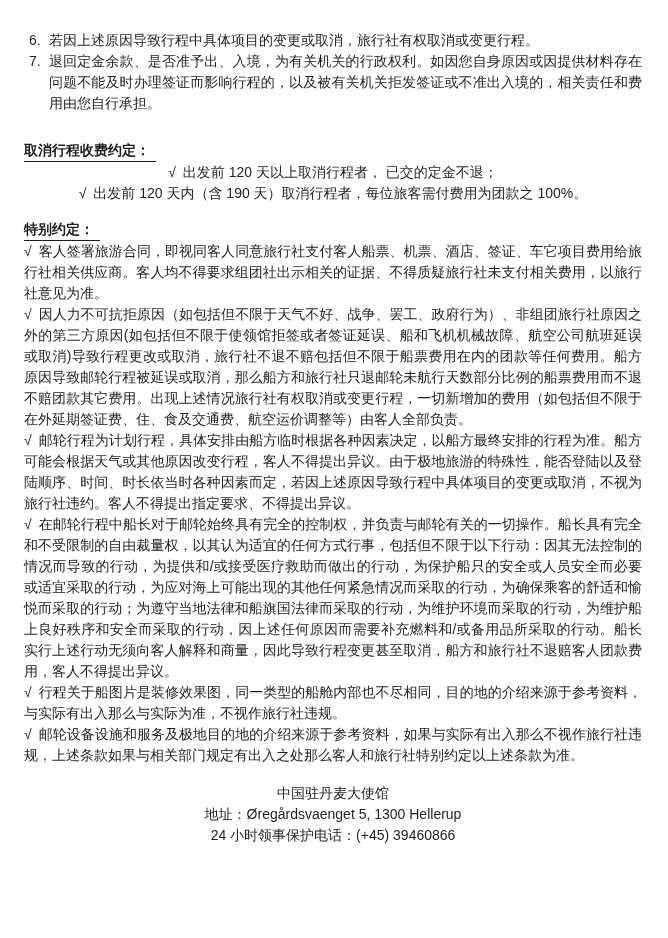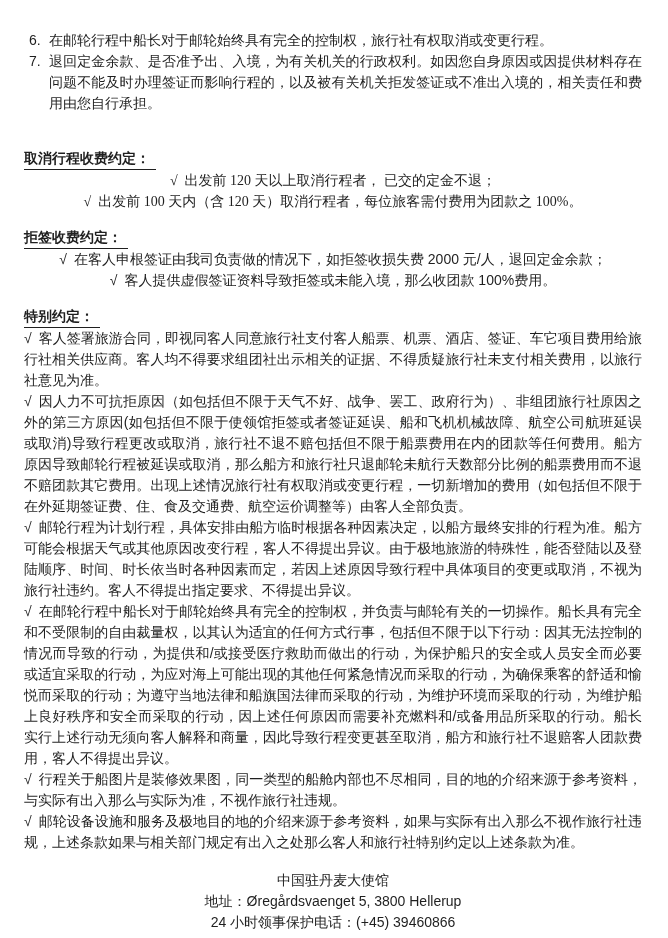--- a/index.html
+++ b/index.html
@@ -59,7 +59,7 @@
   <div class="num-list">
     <div class="num-item">
       <span class="num">6.</span>
-      <span class="num-text">在邮轮行程中船长对于邮轮始终具有完全的控制权，旅行社有权取消或变更行程。</span>
+      <span class="num-text">若因上述原因导致行程中具体项目的变更或取消，旅行社有权取消或变更行程。</span>
     </div>
     <div class="num-item">
       <span class="num">7.</span>

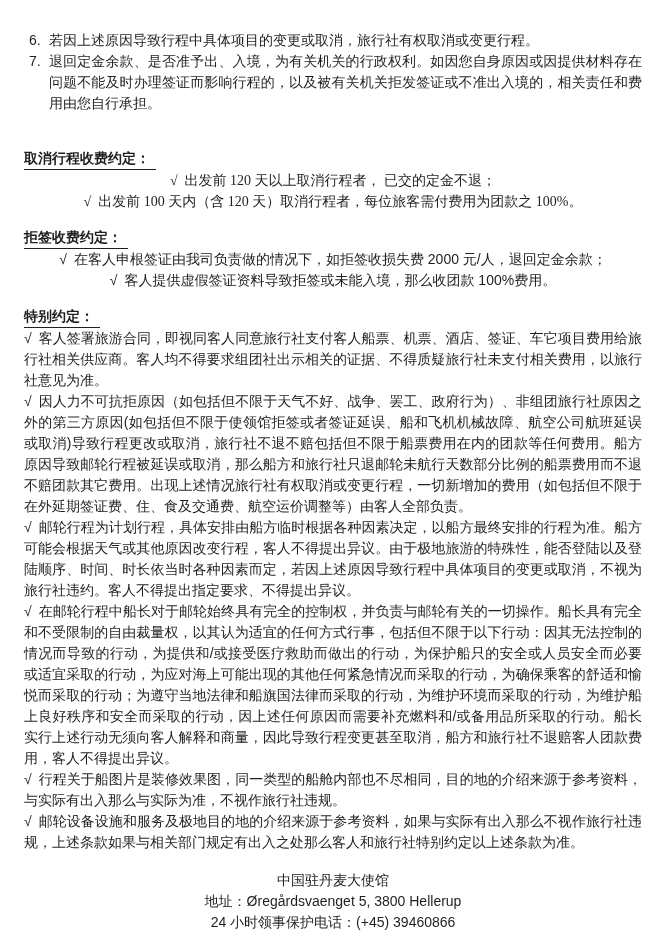--- a/index.html
+++ b/index.html
@@ -27,7 +27,7 @@
   .num-item .num-text { flex: 1; text-align: justify; }
 
   
-  .section-cancellation { margin-top: 34px; font-family: Liberation Serif, serif; }
+  .section-cancellation { margin-top: 26px; }
   .section-visa { margin-top: 15px; }
   .section-special { margin-top: 15px; }
   .section-embassy { margin-top: 17px; }

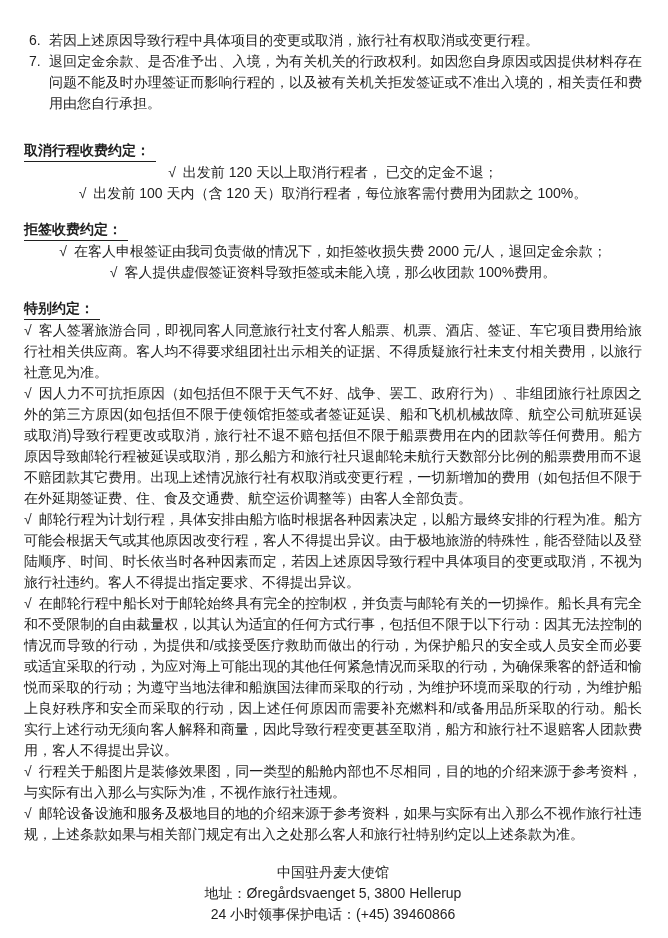--- a/index.html
+++ b/index.html
@@ -75,7 +75,7 @@
       <span class="tick">√</span><span>出发前 120 天以上取消行程者， 已交的定金不退；</span>
     </p>
     <p class="tick-line">
-      <span class="tick">√</span><span>出发前 100 天内（含 120 天）取消行程者，每位旅客需付费用为团款之 100%。</span>
+      <span class="tick">√</span><span>出发前 120 天内（含 190 天）取消行程者，每位旅客需付费用为团款之 100%。</span>
     </p>
   </div>
 

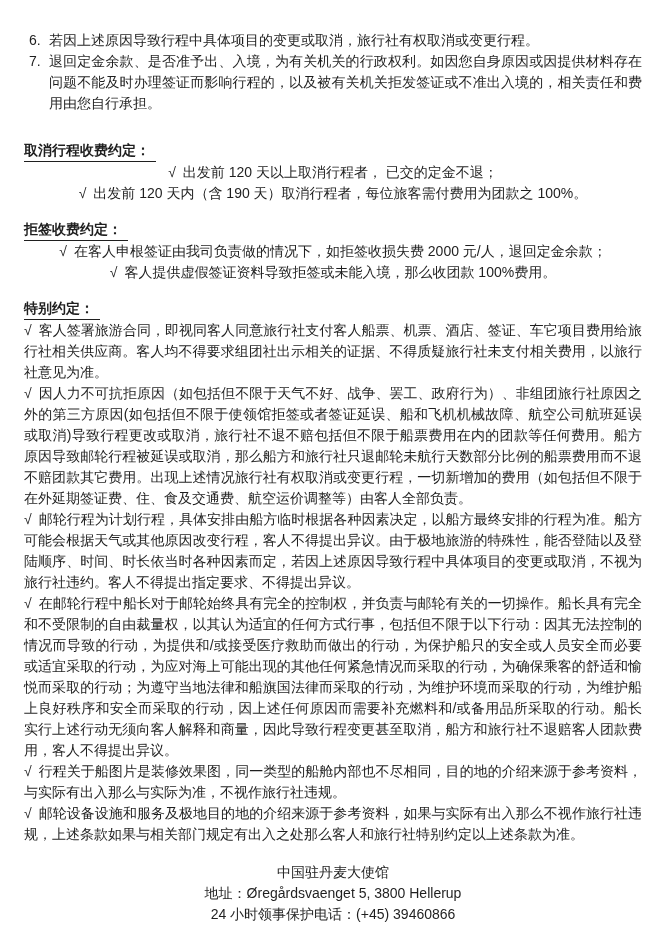--- a/index.html
+++ b/index.html
@@ -79,17 +79,6 @@
     </p>
   </div>
 
-  <div class="section-visa">
-    <p class="section-heading">
-      <span class="heading-text">拒签收费约定：</span>
-    </p>
-    <p class="tick-line">
-      <span class="tick">√</span><span>在客人申根签证由我司负责做的情况下，如拒签收损失费 2000 元/人，退回定金余款；</span>
-    </p>
-    <p class="tick-line">
-      <span class="tick">√</span><span>客人提供虚假签证资料导致拒签或未能入境，那么收团款 100%费用。</span>
-    </p>
-  </div>
 
   <div class="section-special">
     <p class="section-heading">

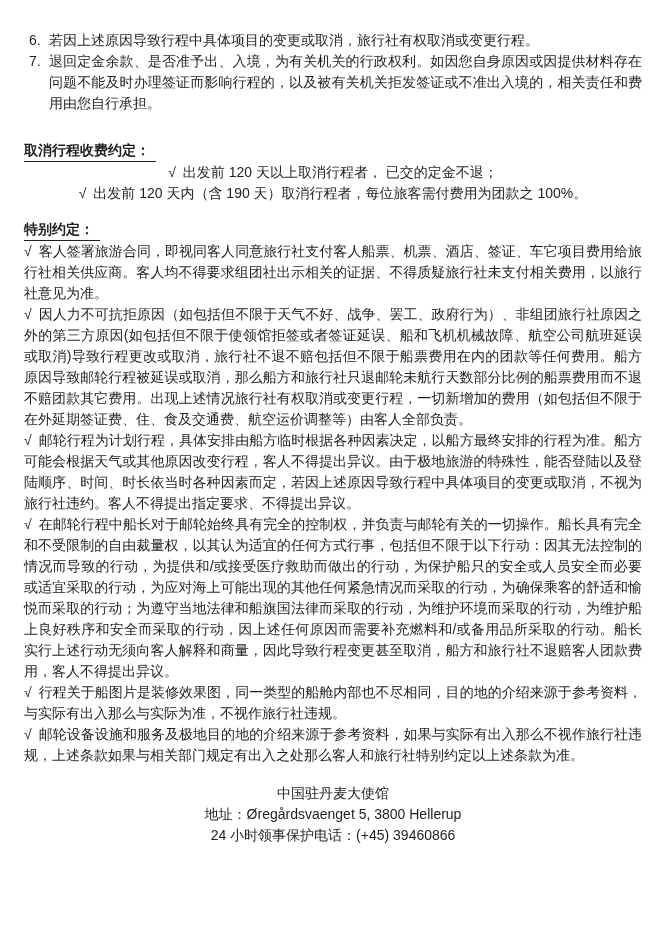--- a/index.html
+++ b/index.html
@@ -106,7 +106,7 @@
 
   <div class="section-embassy">
     <p class="embassy-line">中国驻丹麦大使馆</p>
-    <p class="embassy-line">地址：Øregårdsvaenget 5, 3800 Hellerup</p>
+    <p class="embassy-line">地址：Øregårdsvaenget 5, 1300 Hellerup</p>
     <p class="embassy-line">24 小时领事保护电话：(+45) 39460866</p>
 
   </div>

